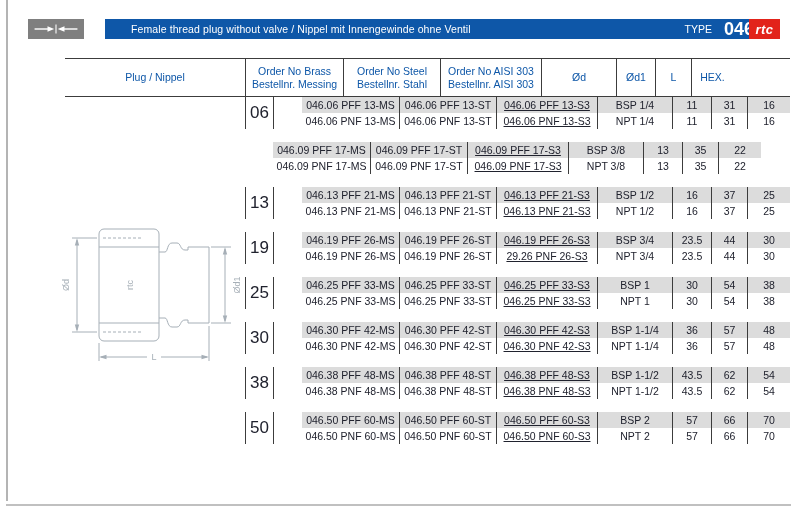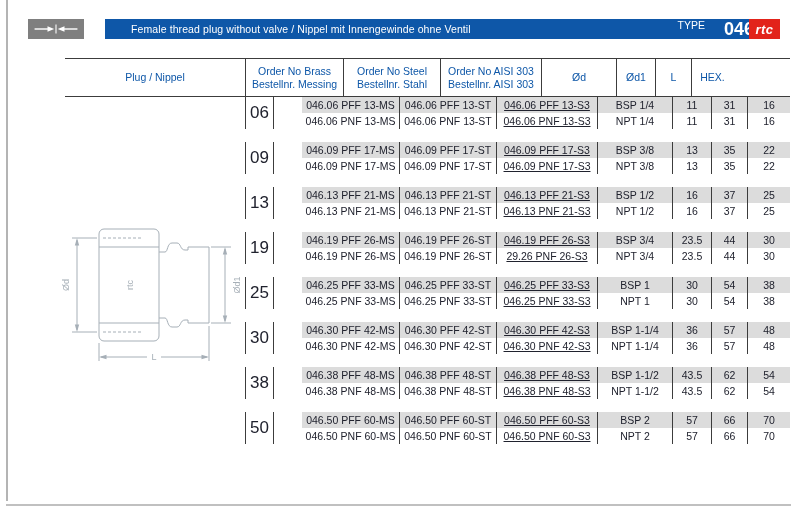--- a/index.html
+++ b/index.html
@@ -27,7 +27,7 @@
   .topbar{position:absolute;left:89px;top:19px;width:656px;height:20px;background:var(--bar-blue);
     display:flex;align-items:center;color:#fff;font-size:10.5px;margin-left:16px;}
   .topbar .bar-title{padding-left:26px;letter-spacing:.1px;}
-  .topbar .bar-type{margin-left:auto;padding-right:7px;display:flex;align-items:flex-start;gap:19px;}
+  .topbar .bar-type{margin-left:auto;padding-right:7px;display:flex;align-items:center;gap:12px;}
   .bar-type .type-word{font-size:10.5px;}
   .bar-type .type-num{font-size:18px;font-weight:bold;}
   .logobox{position:absolute;left:749px;top:19px;width:31px;height:20px;background:var(--logo-red);

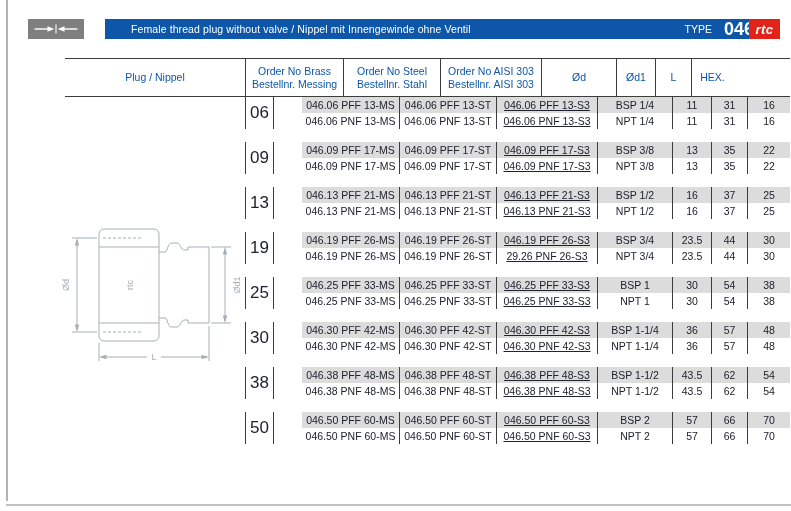--- a/index.html
+++ b/index.html
@@ -189,7 +189,6 @@
   </div>
 
   <div class="group">
-    <div class="size-cell">09</div>
     <div class="rows">
       <div class="row row-a">
                 <div class="cell c0">046.09 PFF 17-MS</div>

